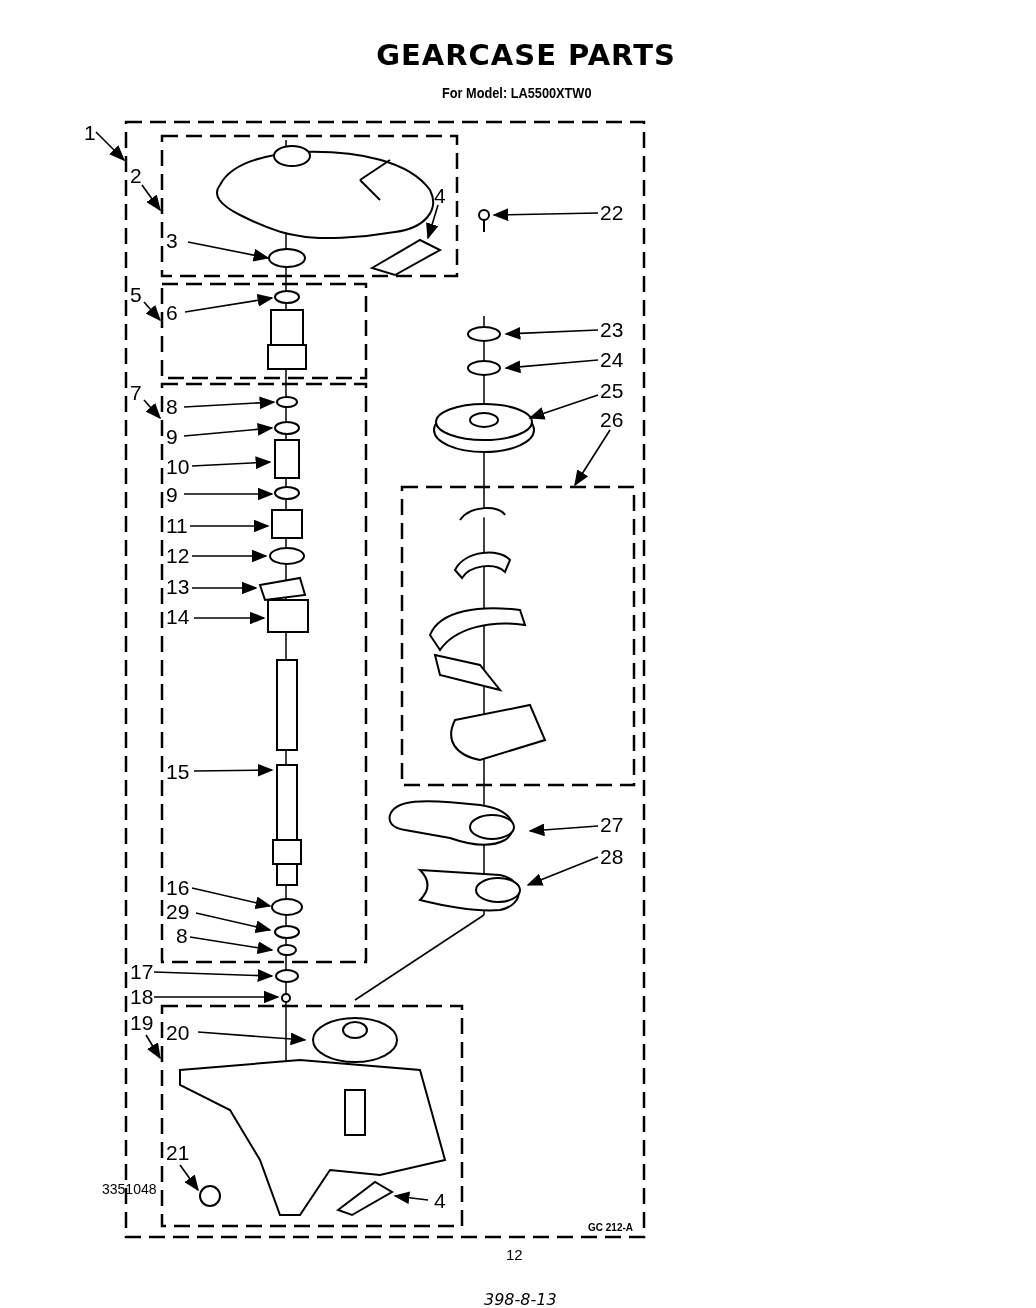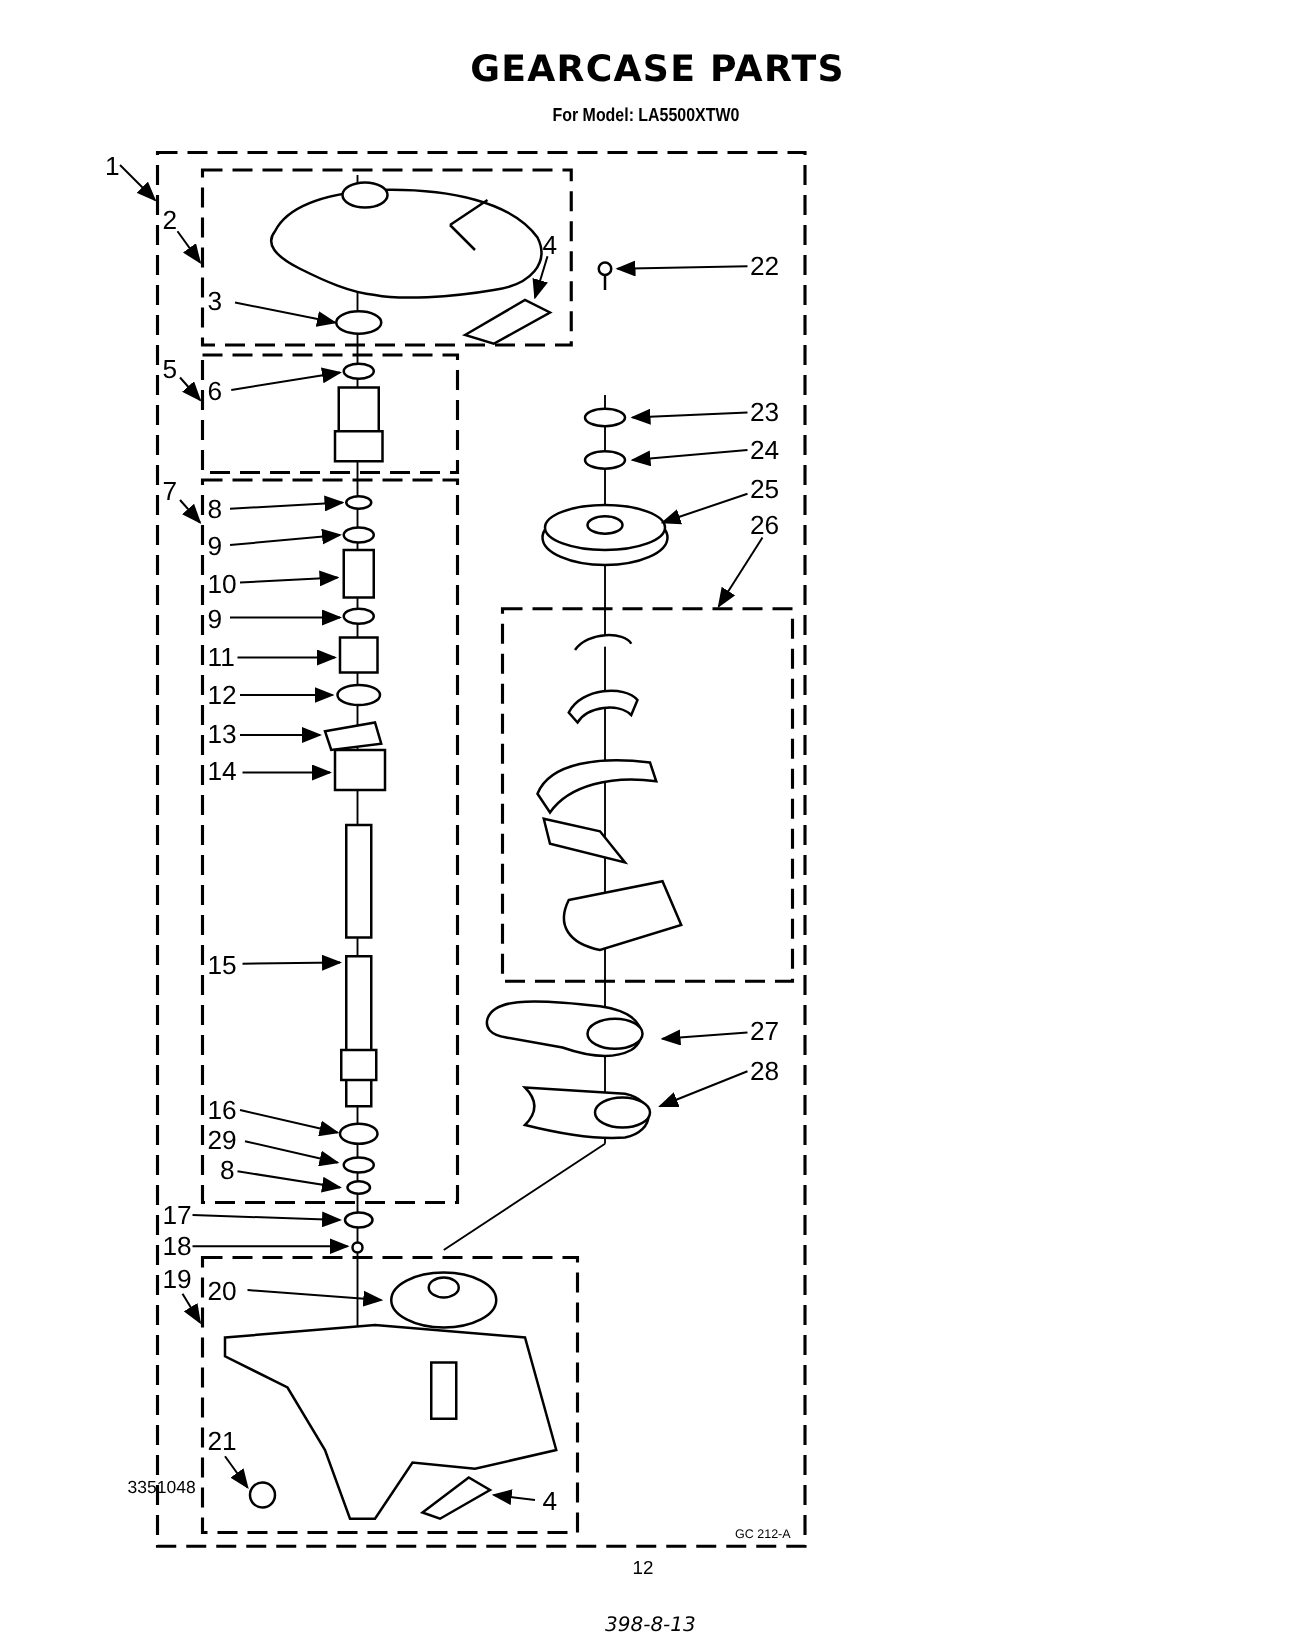--- a/index.html
+++ b/index.html
@@ -9,7 +9,7 @@
   .footer-left{position:absolute;left:102px;top:1181px;font-size:14px;}
   .footer-center{position:absolute;left:506px;top:1246px;font-size:15px;}
   .footer-hand{position:absolute;left:484px;top:1290px;font-size:16px;font-style:italic;font-family:"DejaVu Sans",sans-serif;}
-  .code{position:absolute;left:588px;top:1222px;font-size:10px;font-weight:normal;}
+  .code{position:absolute;left:588px;top:1222px;font-size:10px;font-weight:bold;}
   svg{position:absolute;left:0;top:0;}
   .lbl{font-family:"Liberation Sans",sans-serif;font-size:21px;fill:#000;}
 </style>

